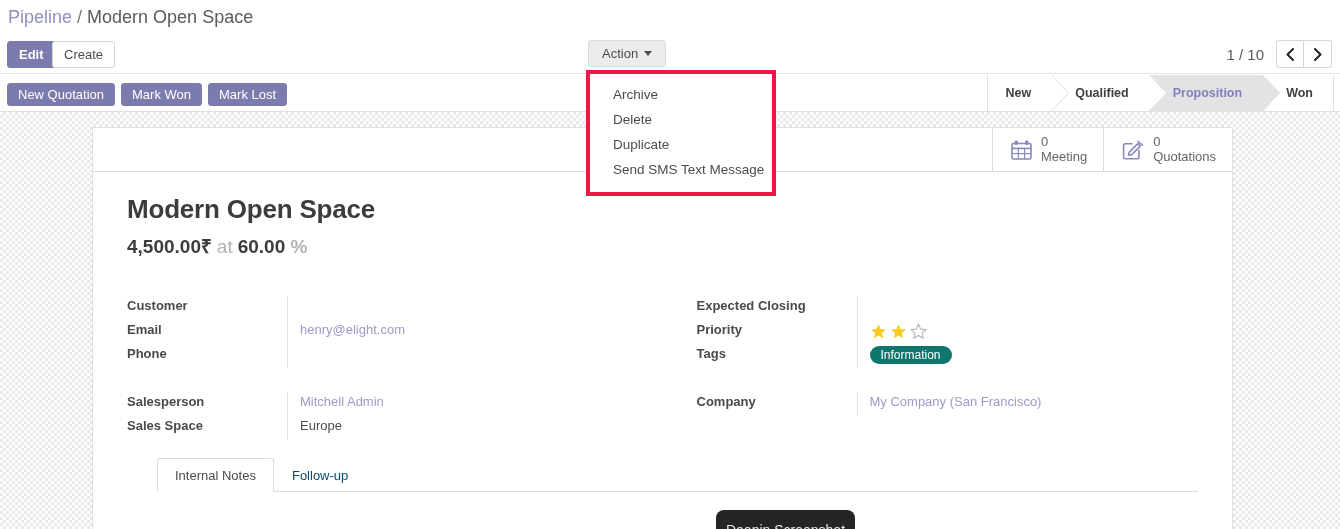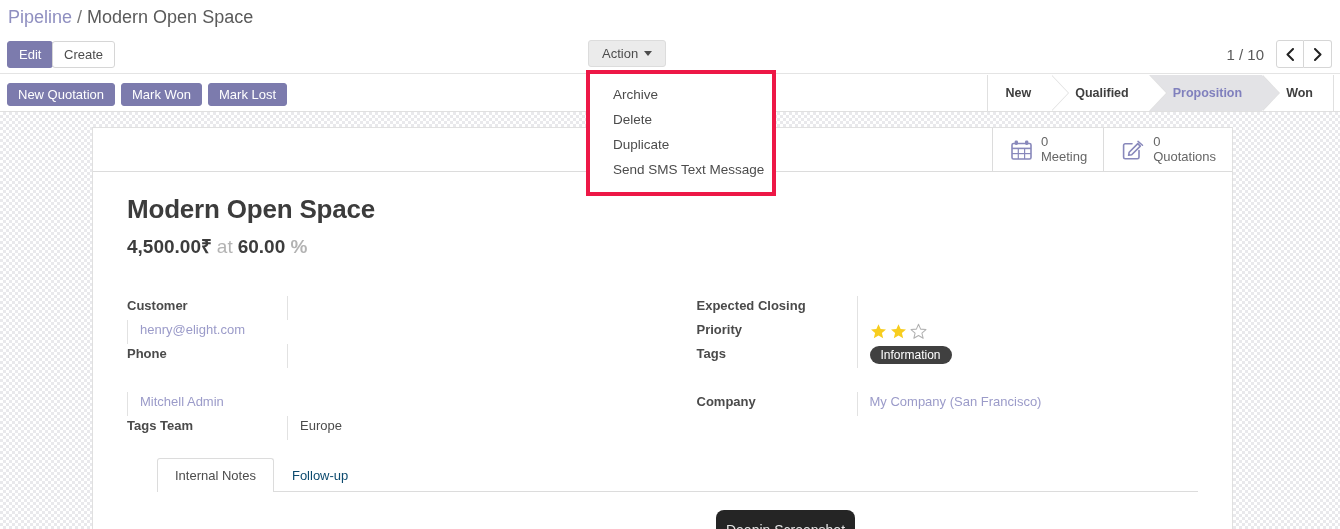--- a/index.html
+++ b/index.html
@@ -59,7 +59,7 @@
     background: #ebebeb; border: 1px solid #dcdcdc; color: #4c4c4c;
     padding: 4px 13px;
   }
-  .btn-edit   { position: absolute; left: 7px;  top: 7px; }
+  .btn-edit   { position: absolute; left: 7px;  top: 7px; font-weight: bold; }
   .btn-create { position: absolute; left: 52px; top: 7px; }
   .btn-act    { position: absolute; left: 588px; top: 6px; }
   .caret {

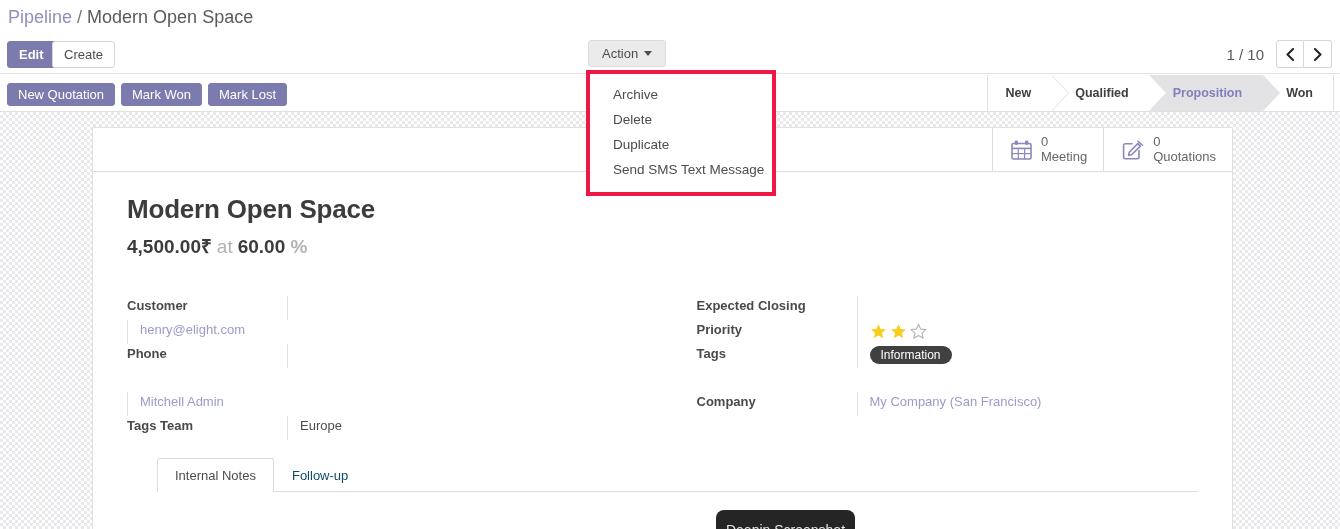--- a/index.html
+++ b/index.html
@@ -367,6 +367,7 @@
             <div class="fvalue"></div>
           </div>
           <div class="frow">
+            <div class="flabel">Email</div>
             <div class="fvalue">
               <a href="#">henry@elight.com</a>
             </div>

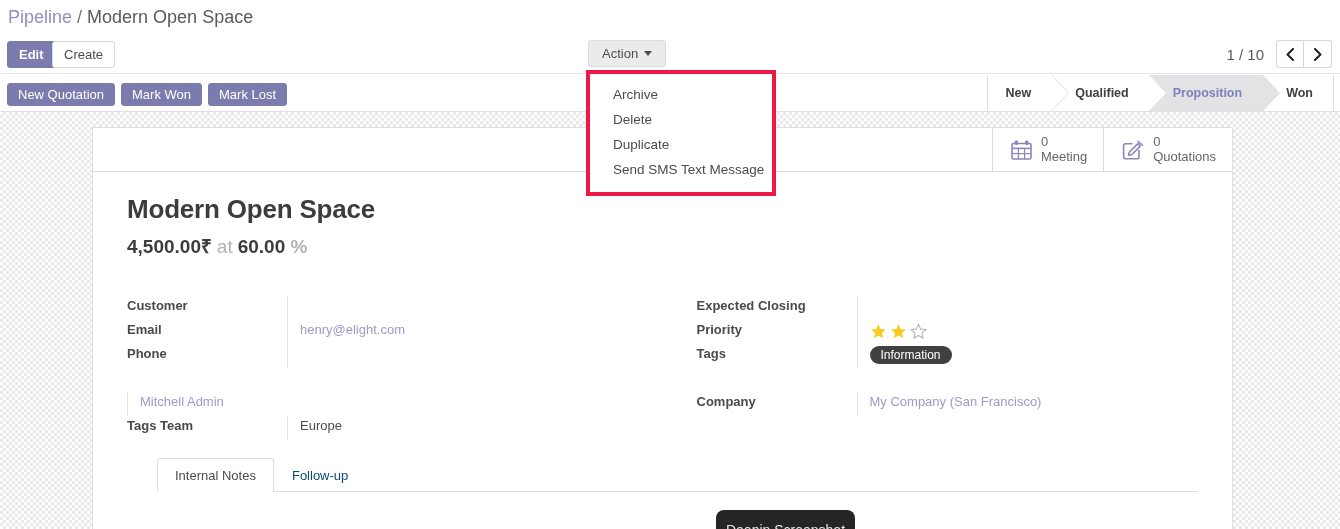--- a/index.html
+++ b/index.html
@@ -198,7 +198,7 @@
   .stars { display: flex; gap: 3px; padding-top: 1px; }
   .tag-pill {
     display: inline-block;
-    background: #404040; color: #fff;
+    background: #0f766e; color: #fff;
     border-radius: 11px;
     padding: 2px 11px;
     font-size: 12px;

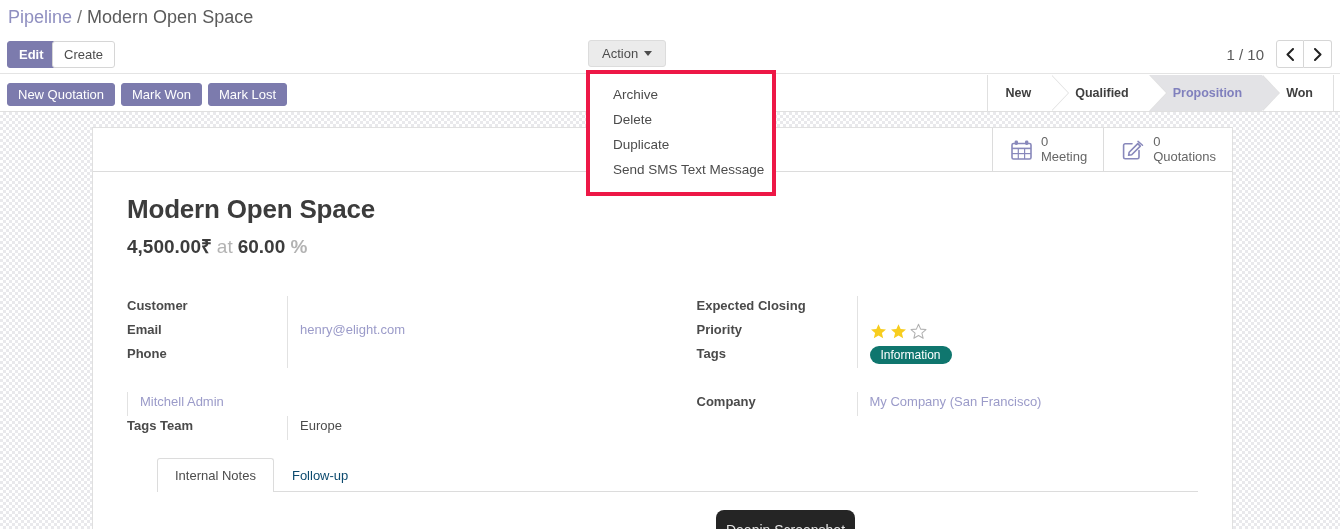--- a/index.html
+++ b/index.html
@@ -381,6 +381,7 @@
               <div class="fvalue"></div>
             </div>
           <div class="frow">
+            <div class="flabel">Salesperson</div>
             <div class="fvalue">
               <a href="#">Mitchell Admin</a>
             </div>

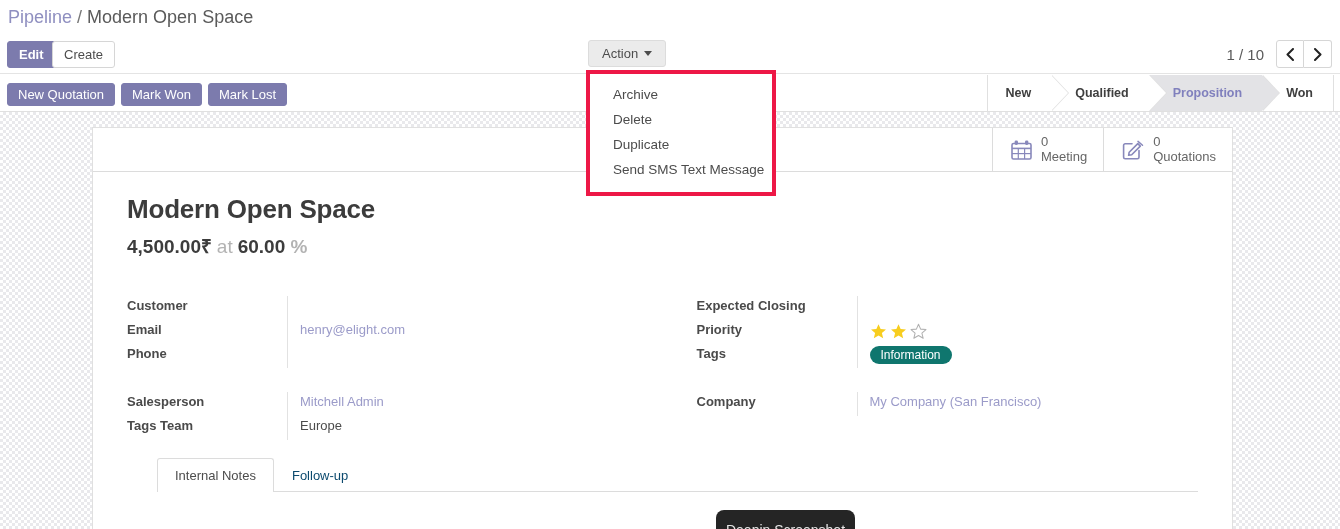--- a/index.html
+++ b/index.html
@@ -387,7 +387,7 @@
             </div>
           </div>
           <div class="frow">
-            <div class="flabel">Tags Team</div>
+            <div class="flabel">Sales Space</div>
             <div class="fvalue">Europe</div>
           </div>
         </div>

